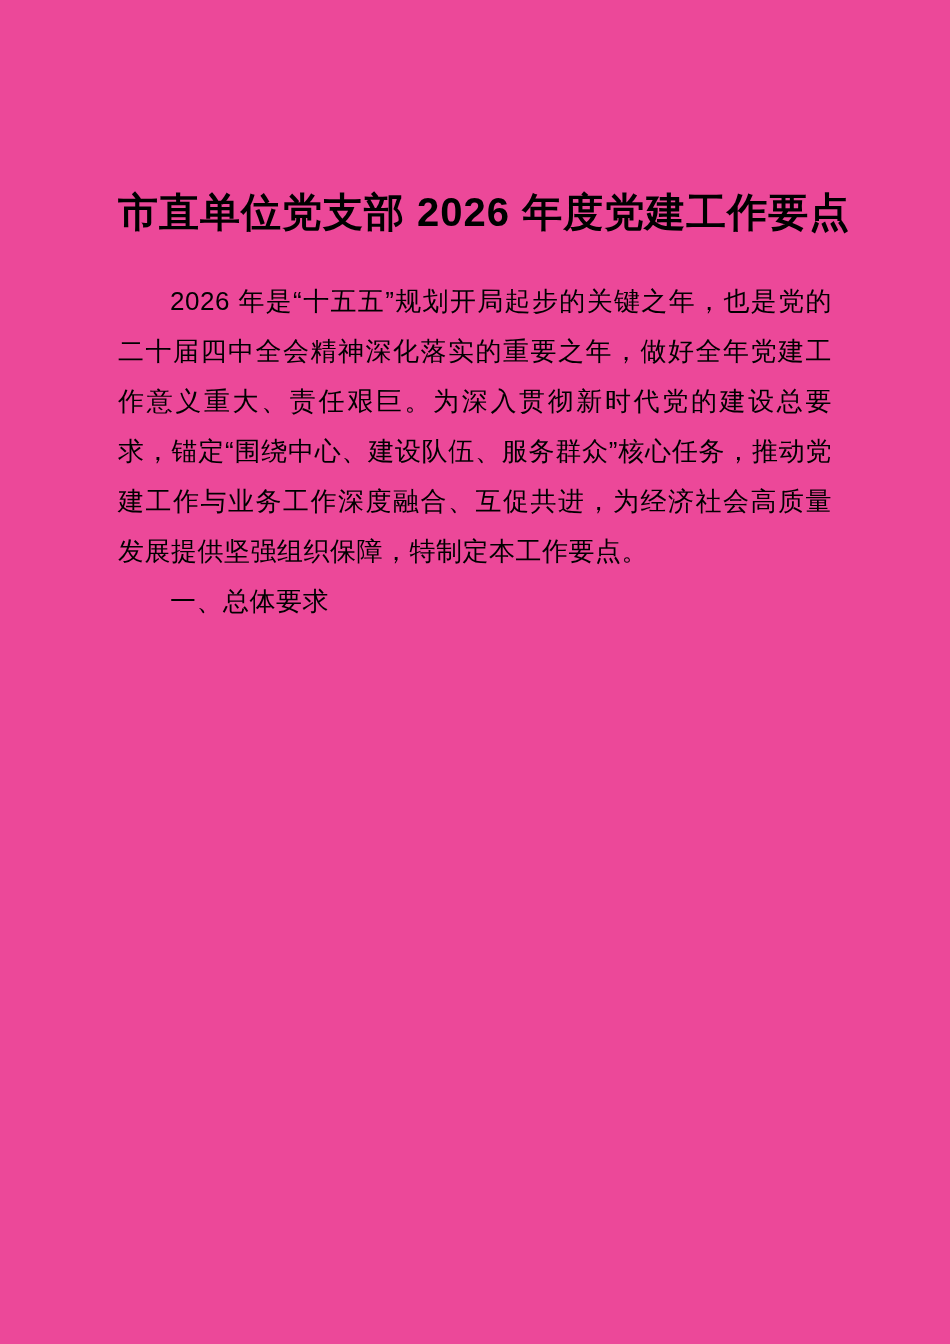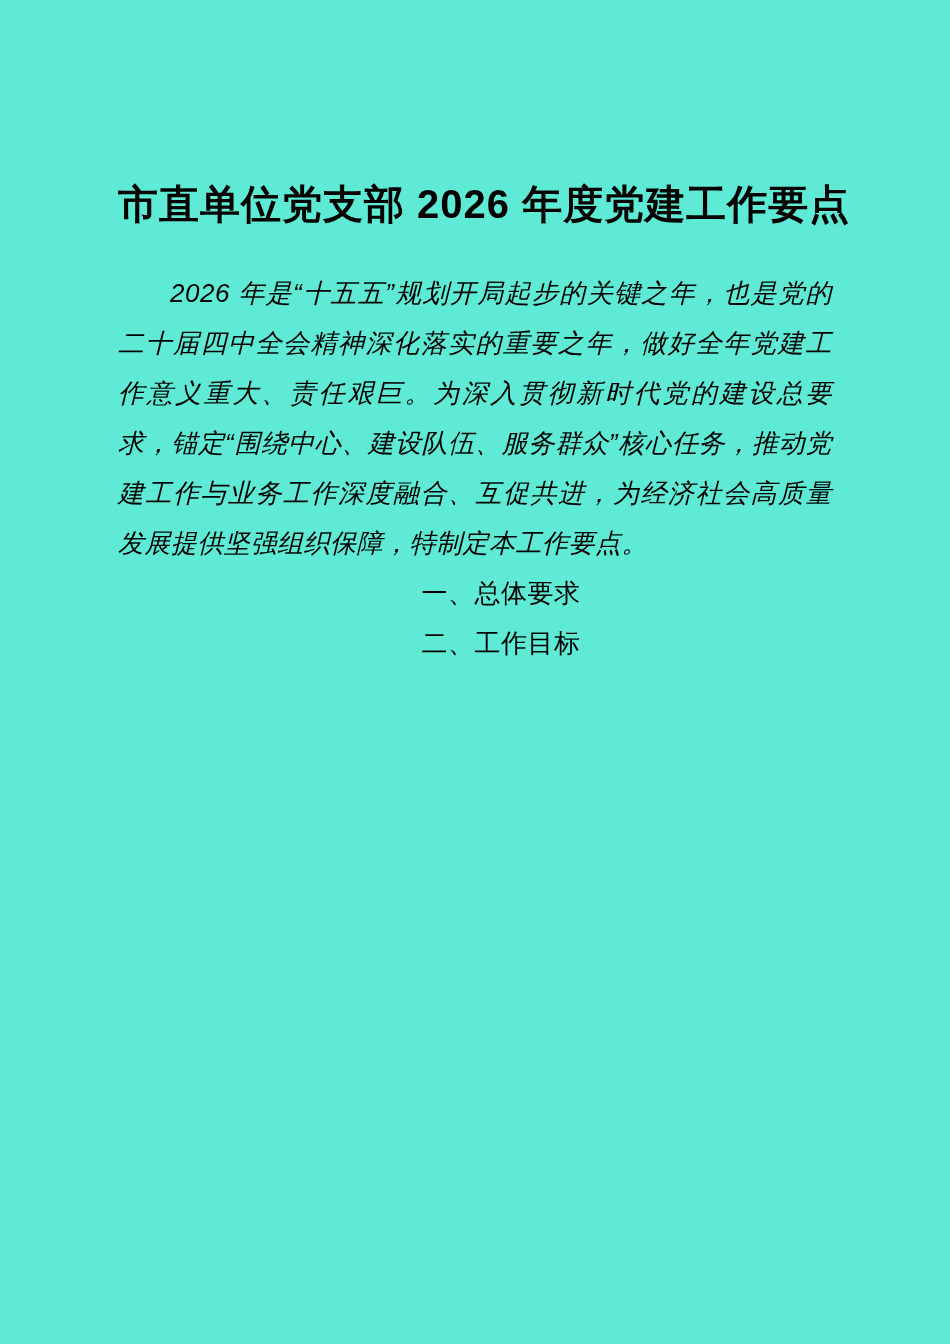--- a/index.html
+++ b/index.html
@@ -12,12 +12,12 @@
     width: 950px;
     height: 1344px;
     margin: 0 auto;
-    background: #5eead4;
+    background: #ec4899;
     color: #000000;
     font-family: "Liberation Sans", sans-serif;
     overflow: hidden;
     box-sizing: border-box;
-    padding: 8px 118px;
+    padding: 16px 118px;
   }
   .doc-title {
     margin: 172px 0 40px 0;

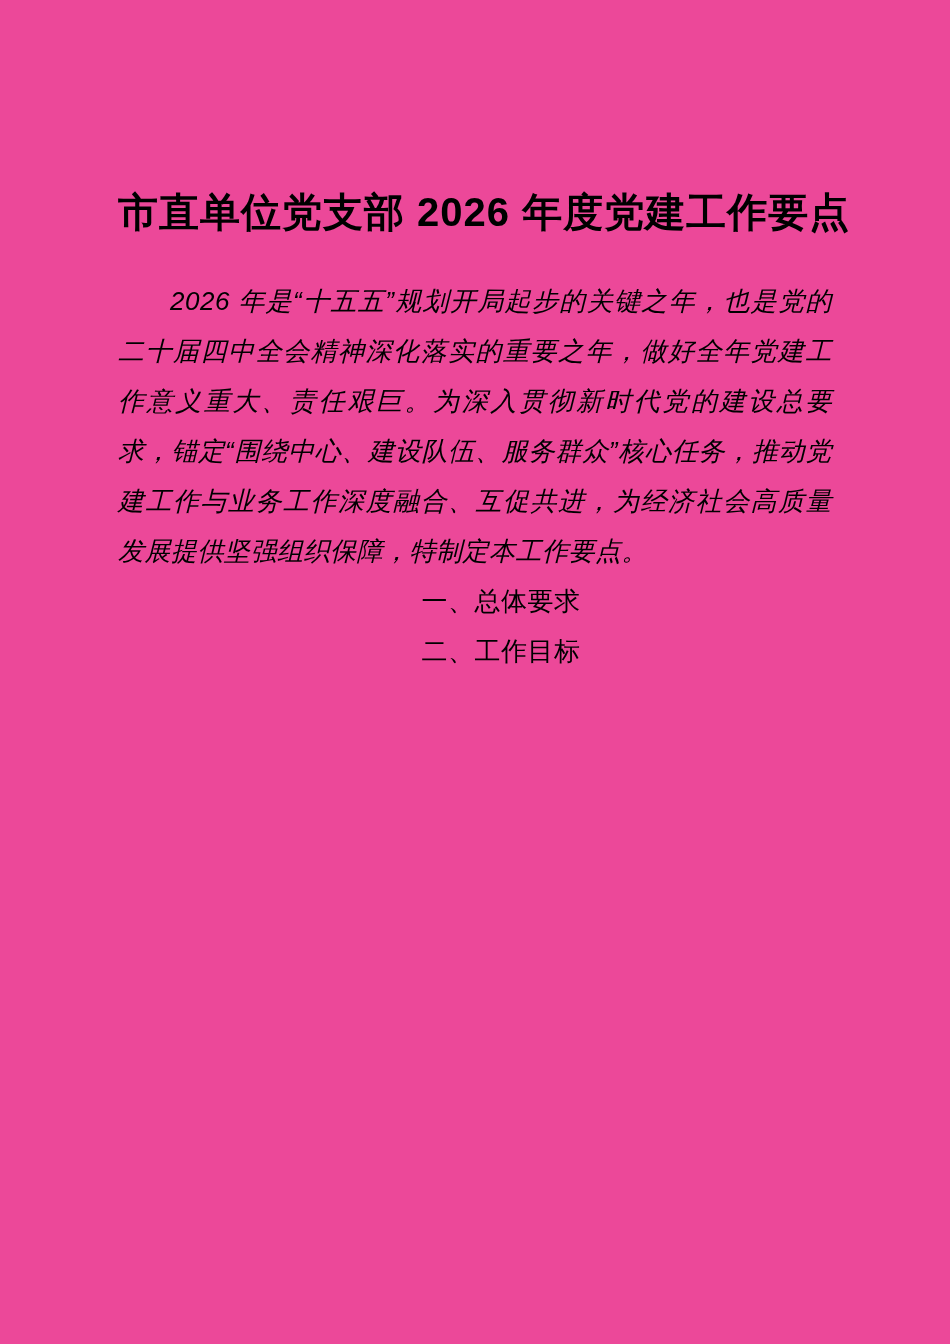--- a/index.html
+++ b/index.html
@@ -36,7 +36,6 @@
     text-indent: 2em;
     letter-spacing: 0.5px;
     word-break: break-all;
-    font-style: italic;
   }
   .section-heading {
     margin: 0;

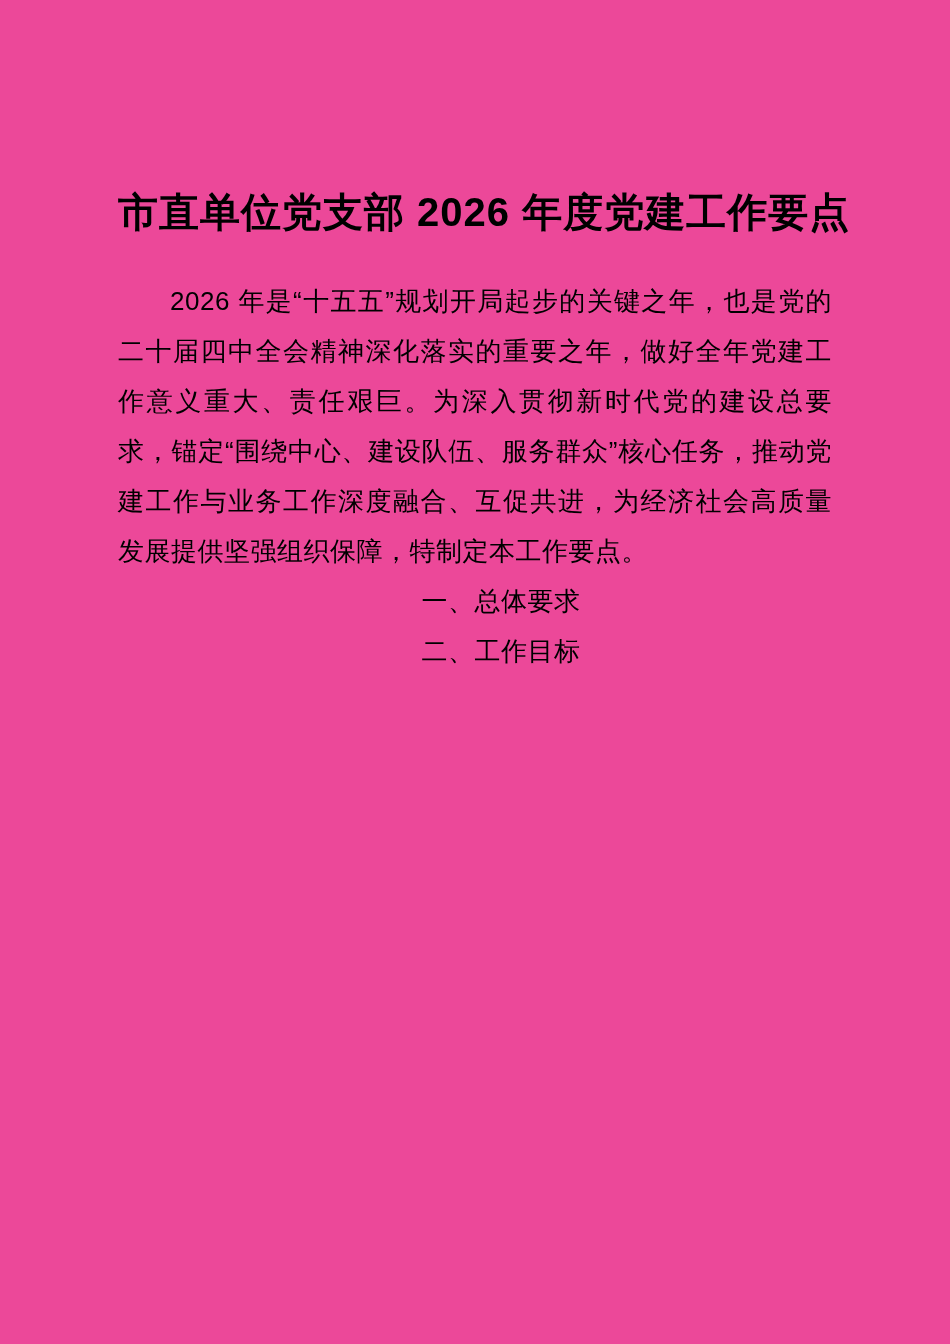--- a/index.html
+++ b/index.html
@@ -43,7 +43,6 @@
     line-height: 50px;
     text-indent: 2em;
     letter-spacing: 0.5px;
-    text-align: center;
   }
 </style>
 </head>

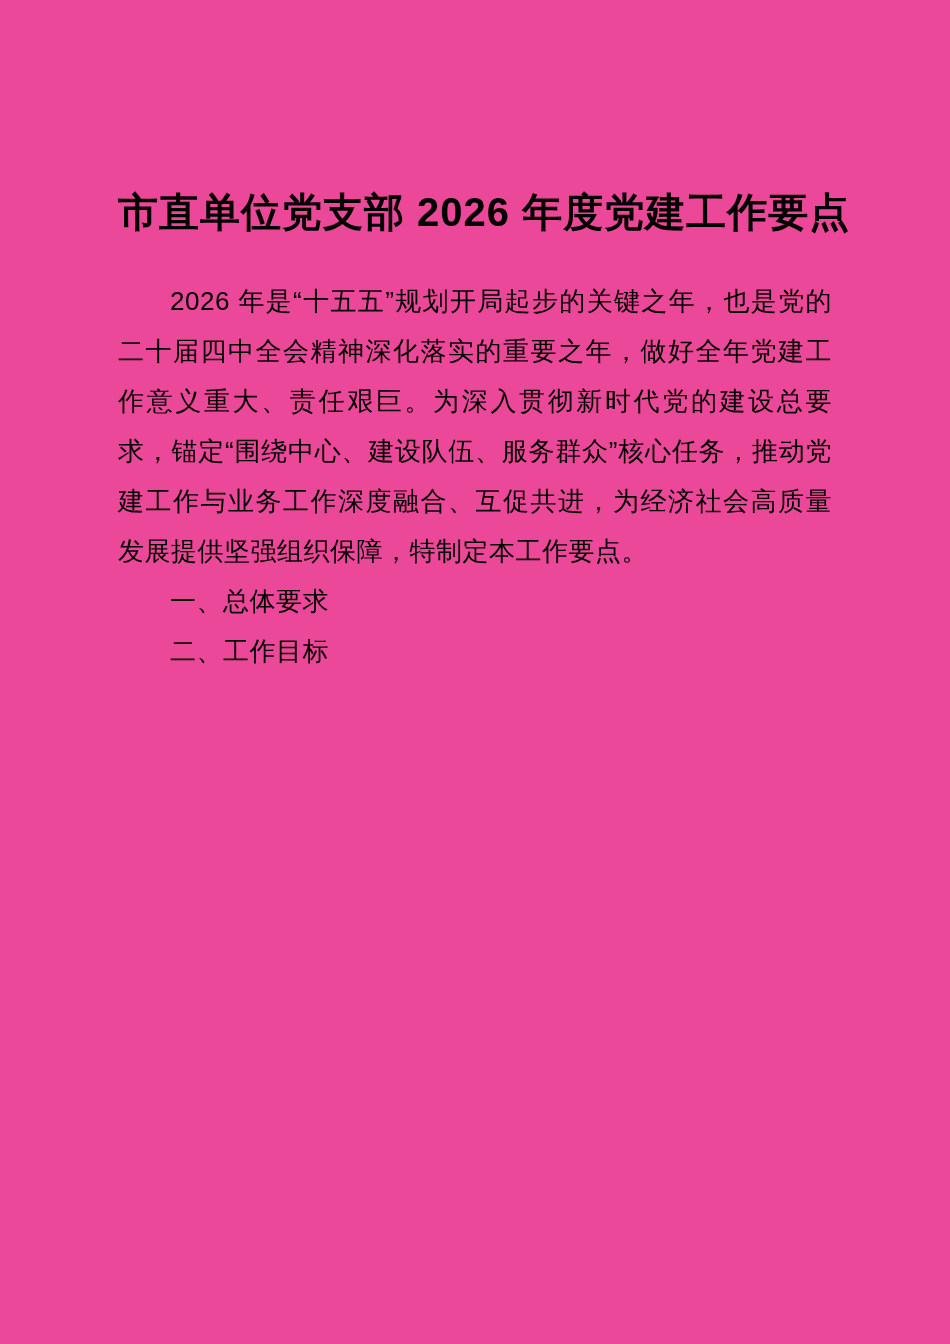--- a/index.html
+++ b/index.html
@@ -56,7 +56,6 @@
   <p class="section-heading">一、总体要求</p>
 
 
-  <p class="section-heading">二、工作目标</p>
 
 </div>
 

